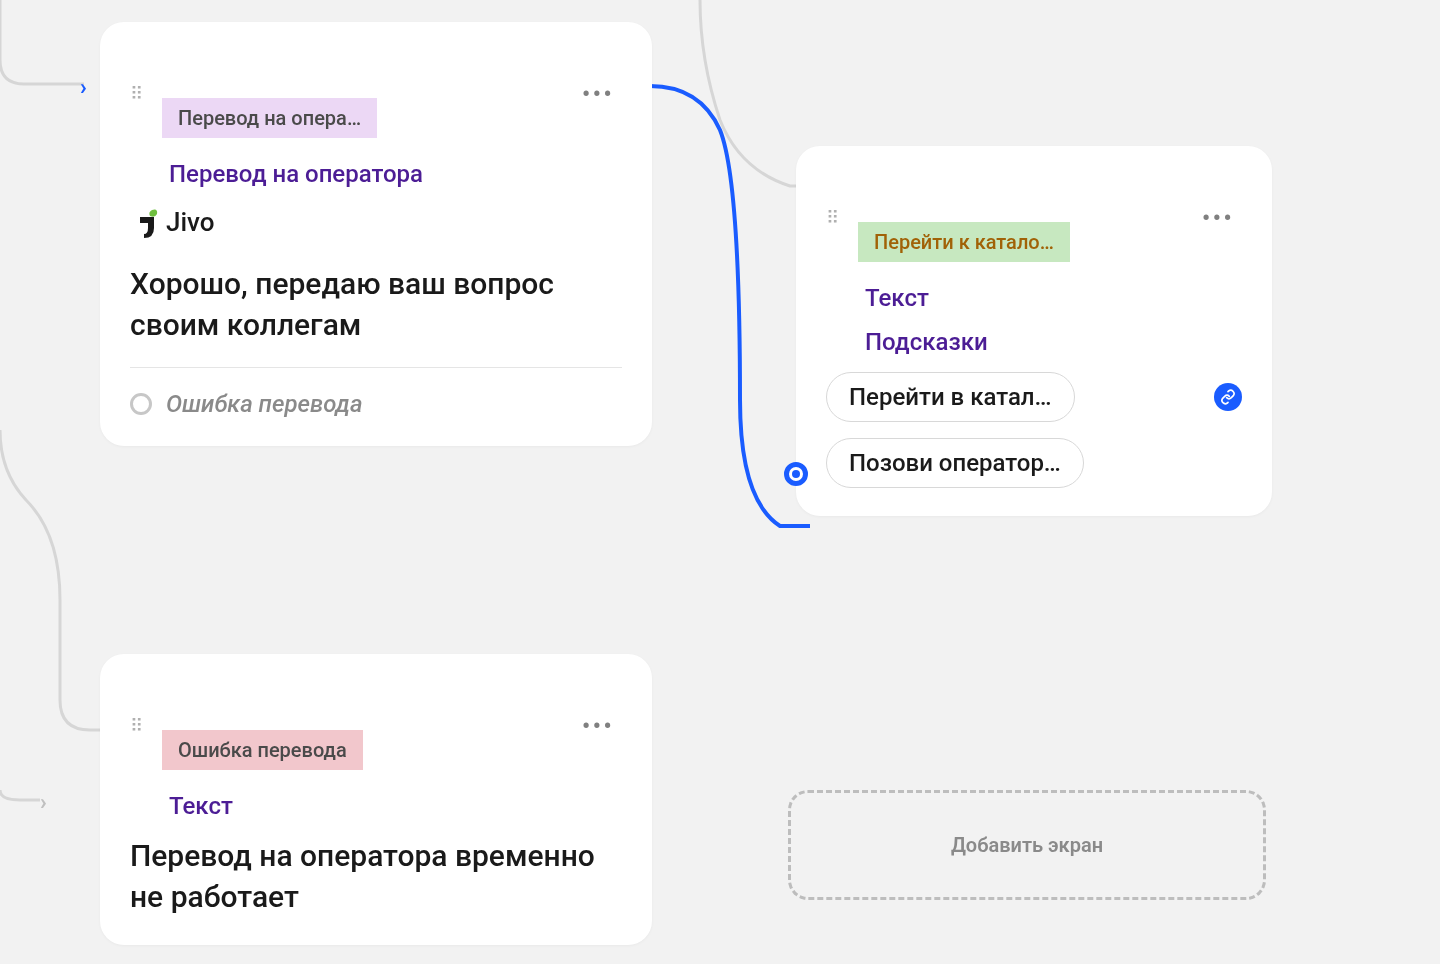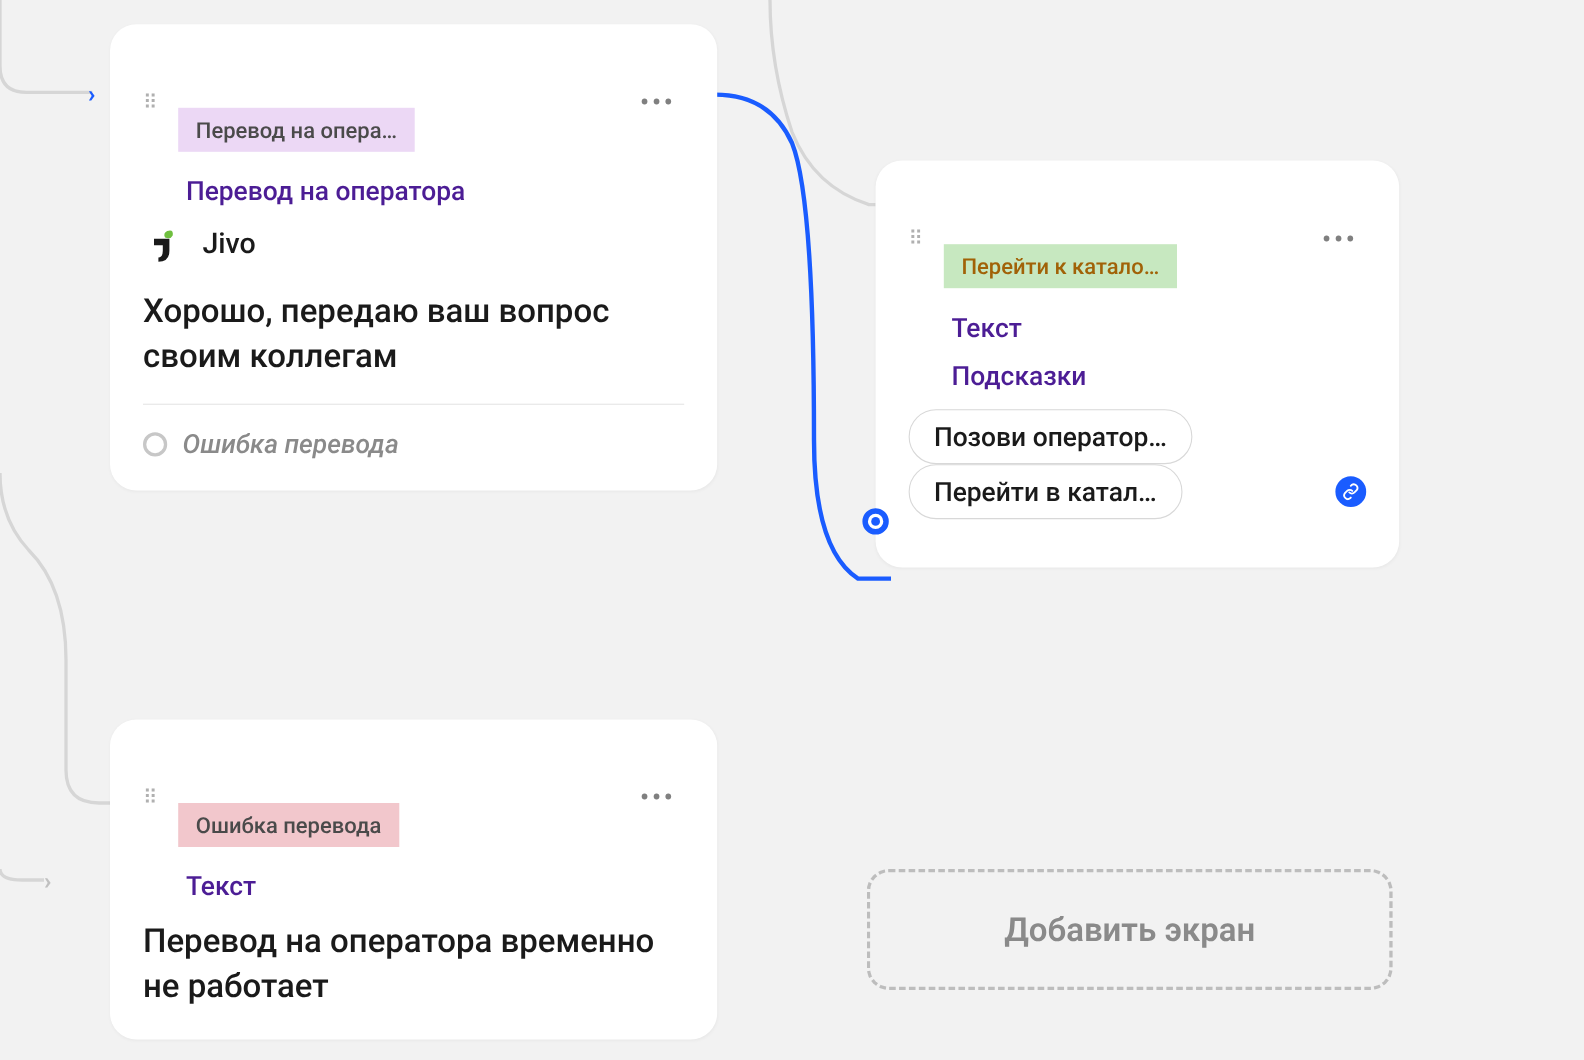--- a/index.html
+++ b/index.html
@@ -67,7 +67,6 @@
     .integration-row {
       display: flex;
       align-items: center;
-      gap: 18px;
       margin-bottom: 24px;
     }
     .jivo-icon {

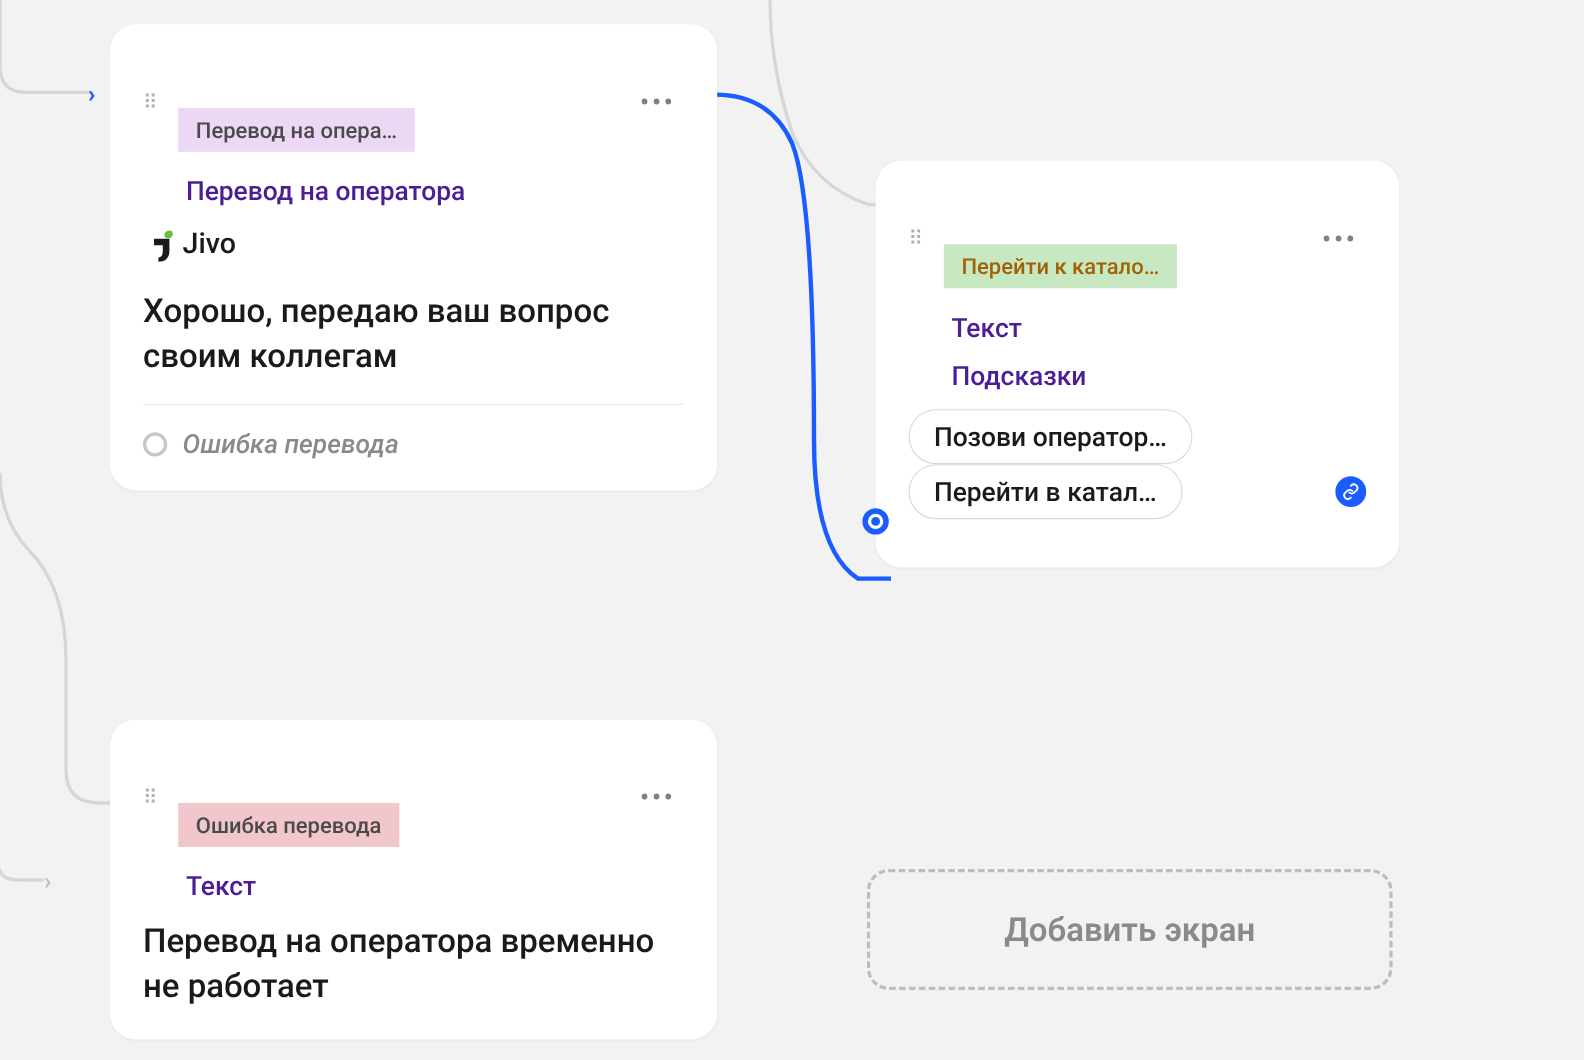--- a/index.html
+++ b/index.html
@@ -189,9 +189,6 @@
     </div>
     <div class="section-label">Текст</div>
     <div class="section-label">Подсказки</div>
-    <div class="chip-row" style="margin-bottom:0;">
-      <span class="chip">Позови оператор…</span>
-    </div>
     <div class="chip-row">
       <span class="chip">Перейти в катал…</span>
       <span class="link-badge">
@@ -201,6 +198,9 @@
         </svg>
       </span>
     </div>
+    <div class="chip-row" style="margin-bottom:0;">
+      <span class="chip">Позови оператор…</span>
+    </div>
     <span class="port-active" style="left:-12px; bottom:30px;"></span>
   </div>
 

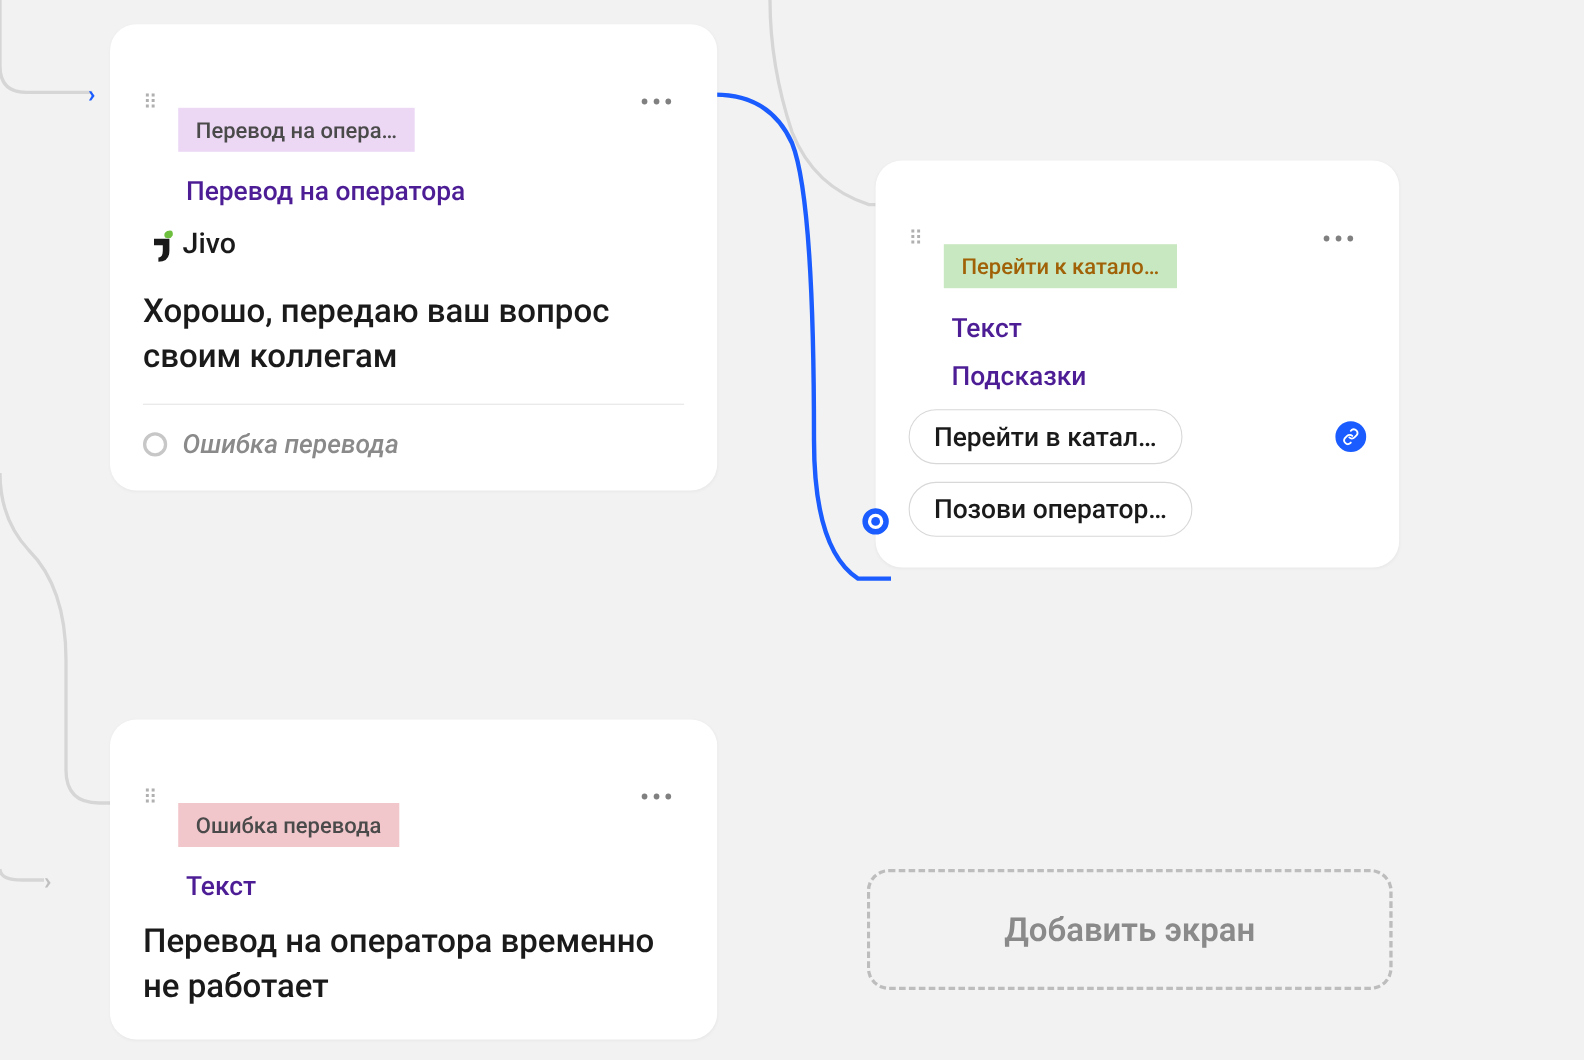--- a/index.html
+++ b/index.html
@@ -118,7 +118,7 @@
       border: 3px dashed #bdbdbd;
       border-radius: 20px;
       display: flex; align-items: center; justify-content: center;
-      color: #8a8a8a; font-size: 30px; font-weight: 600;
+      color: #8a8a8a; font-size: 20px; font-weight: 600;
       background: transparent; cursor: pointer;
     }
     .entry-chevron {

